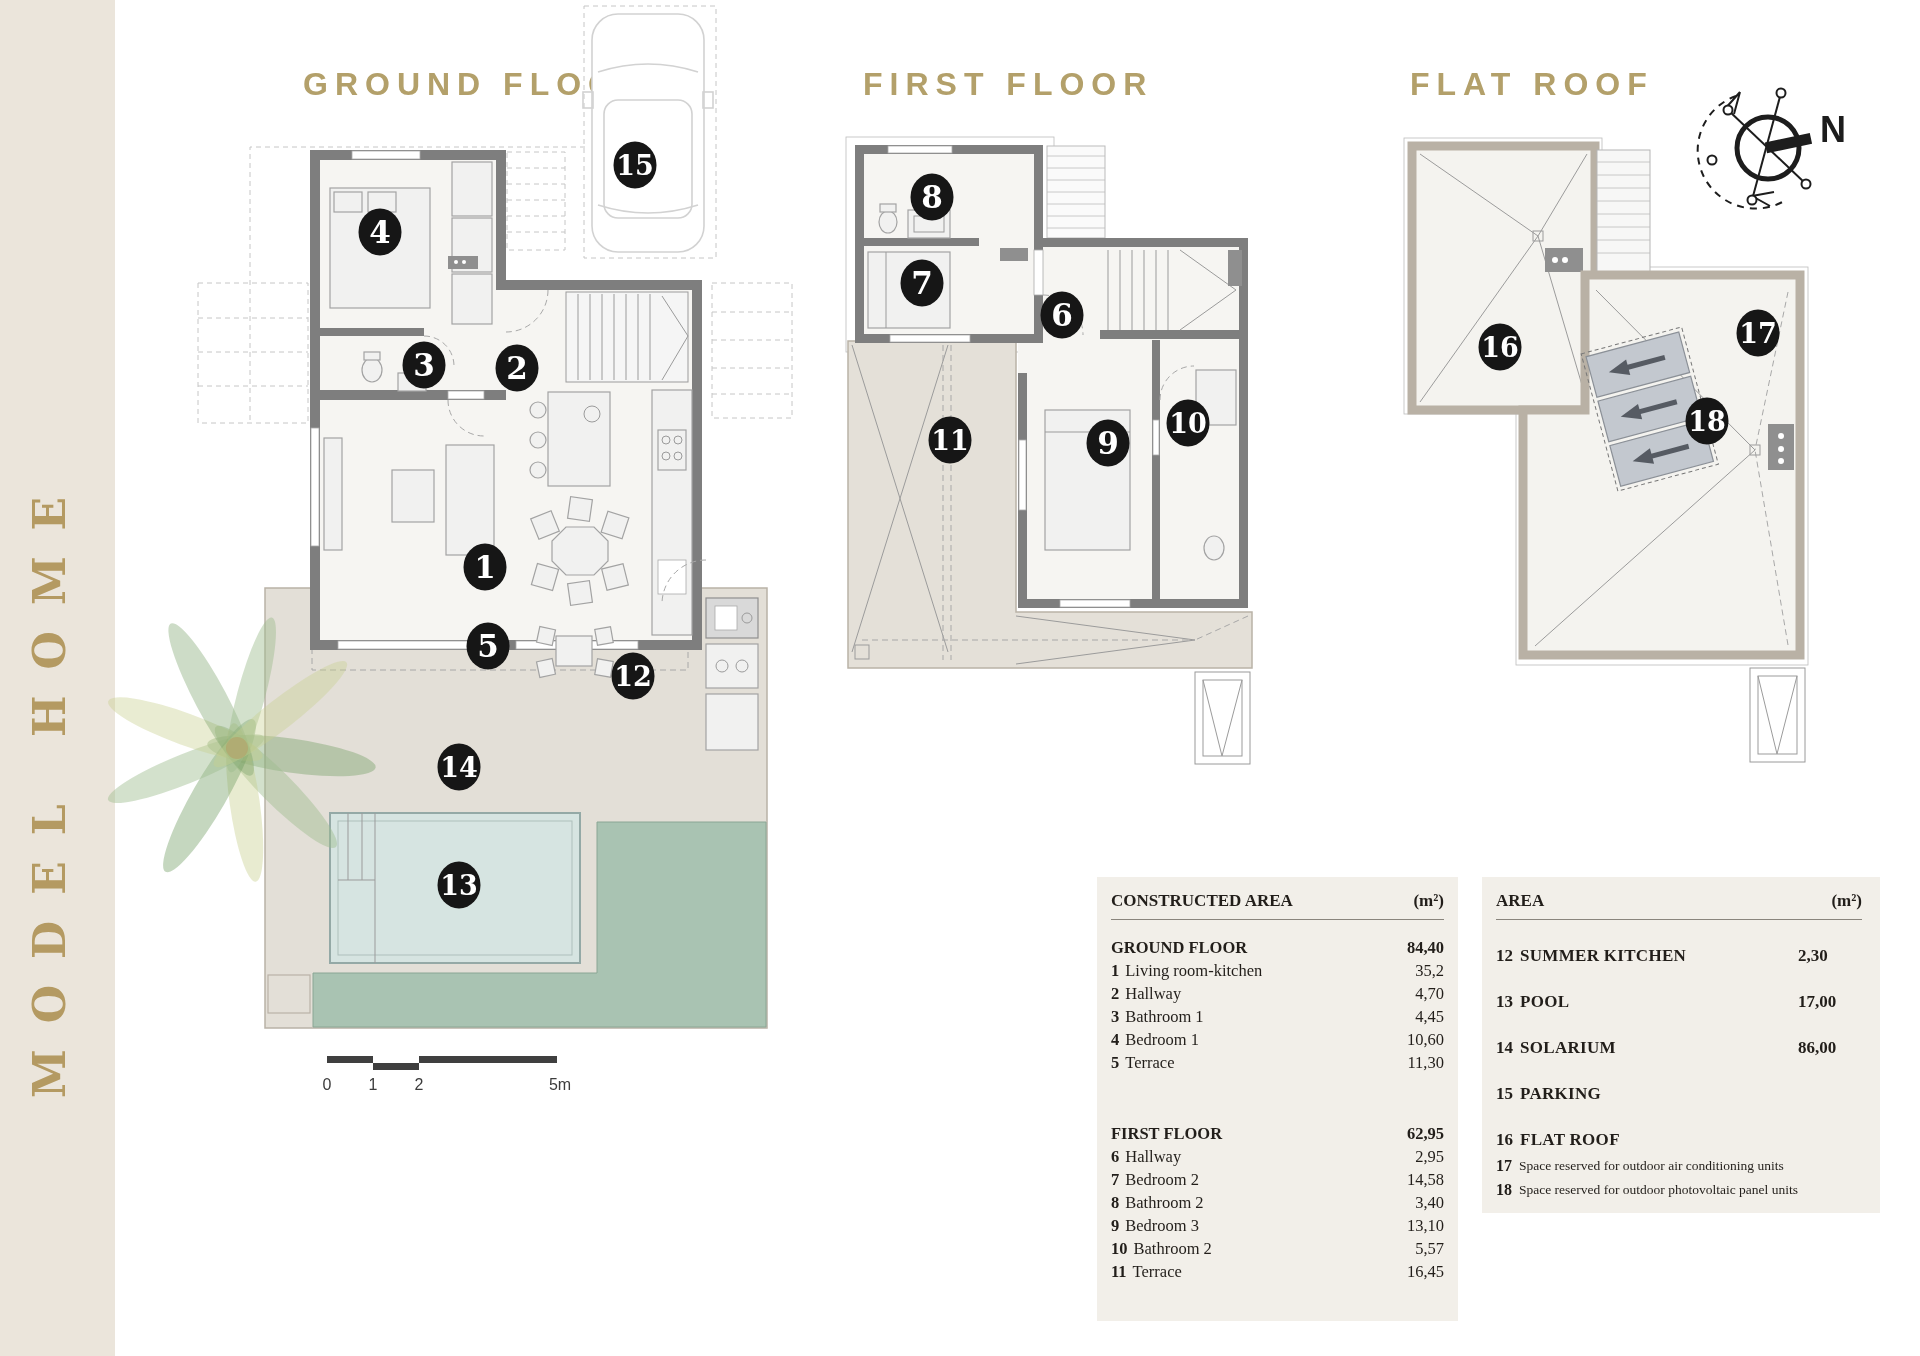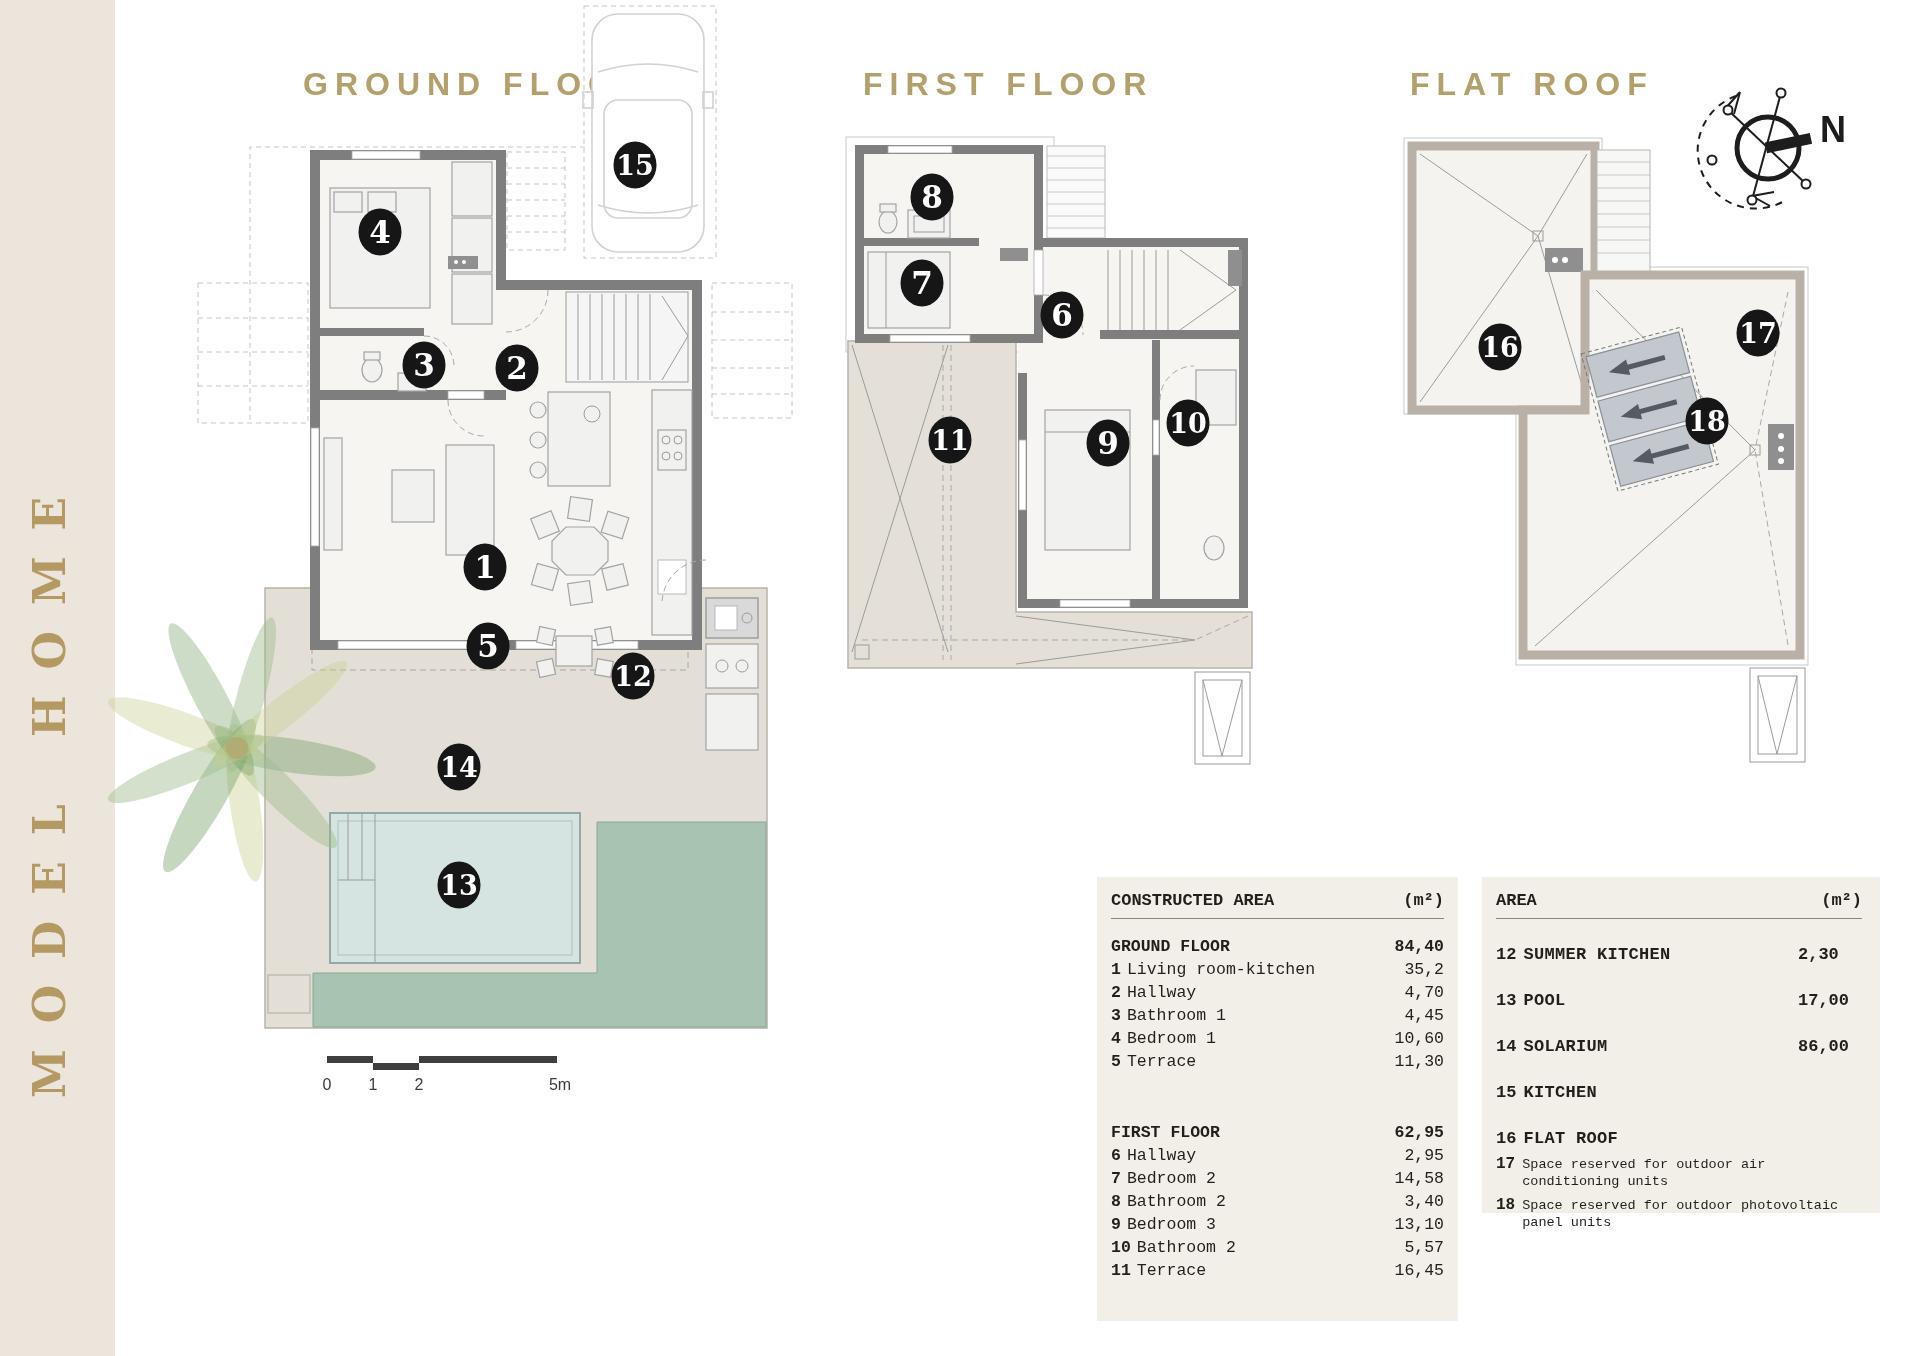--- a/index.html
+++ b/index.html
@@ -40,7 +40,7 @@
 
   
   .panel{position:absolute;background:#f2efe9;color:#221e1a;
-       font-family:Liberation Mono, monospace;box-sizing:border-box;}
+       font-family:Liberation Serif, serif;box-sizing:border-box;}
   #panel-constructed{left:1097px;top:877px;width:361px;height:444px;padding:10px 14px;}
   #panel-area{left:1482px;top:877px;width:398px;height:336px;padding:10px 18px 10px 14px;}
   .panel-head{display:flex;justify-content:space-between;font-weight:bold;font-size:17px;

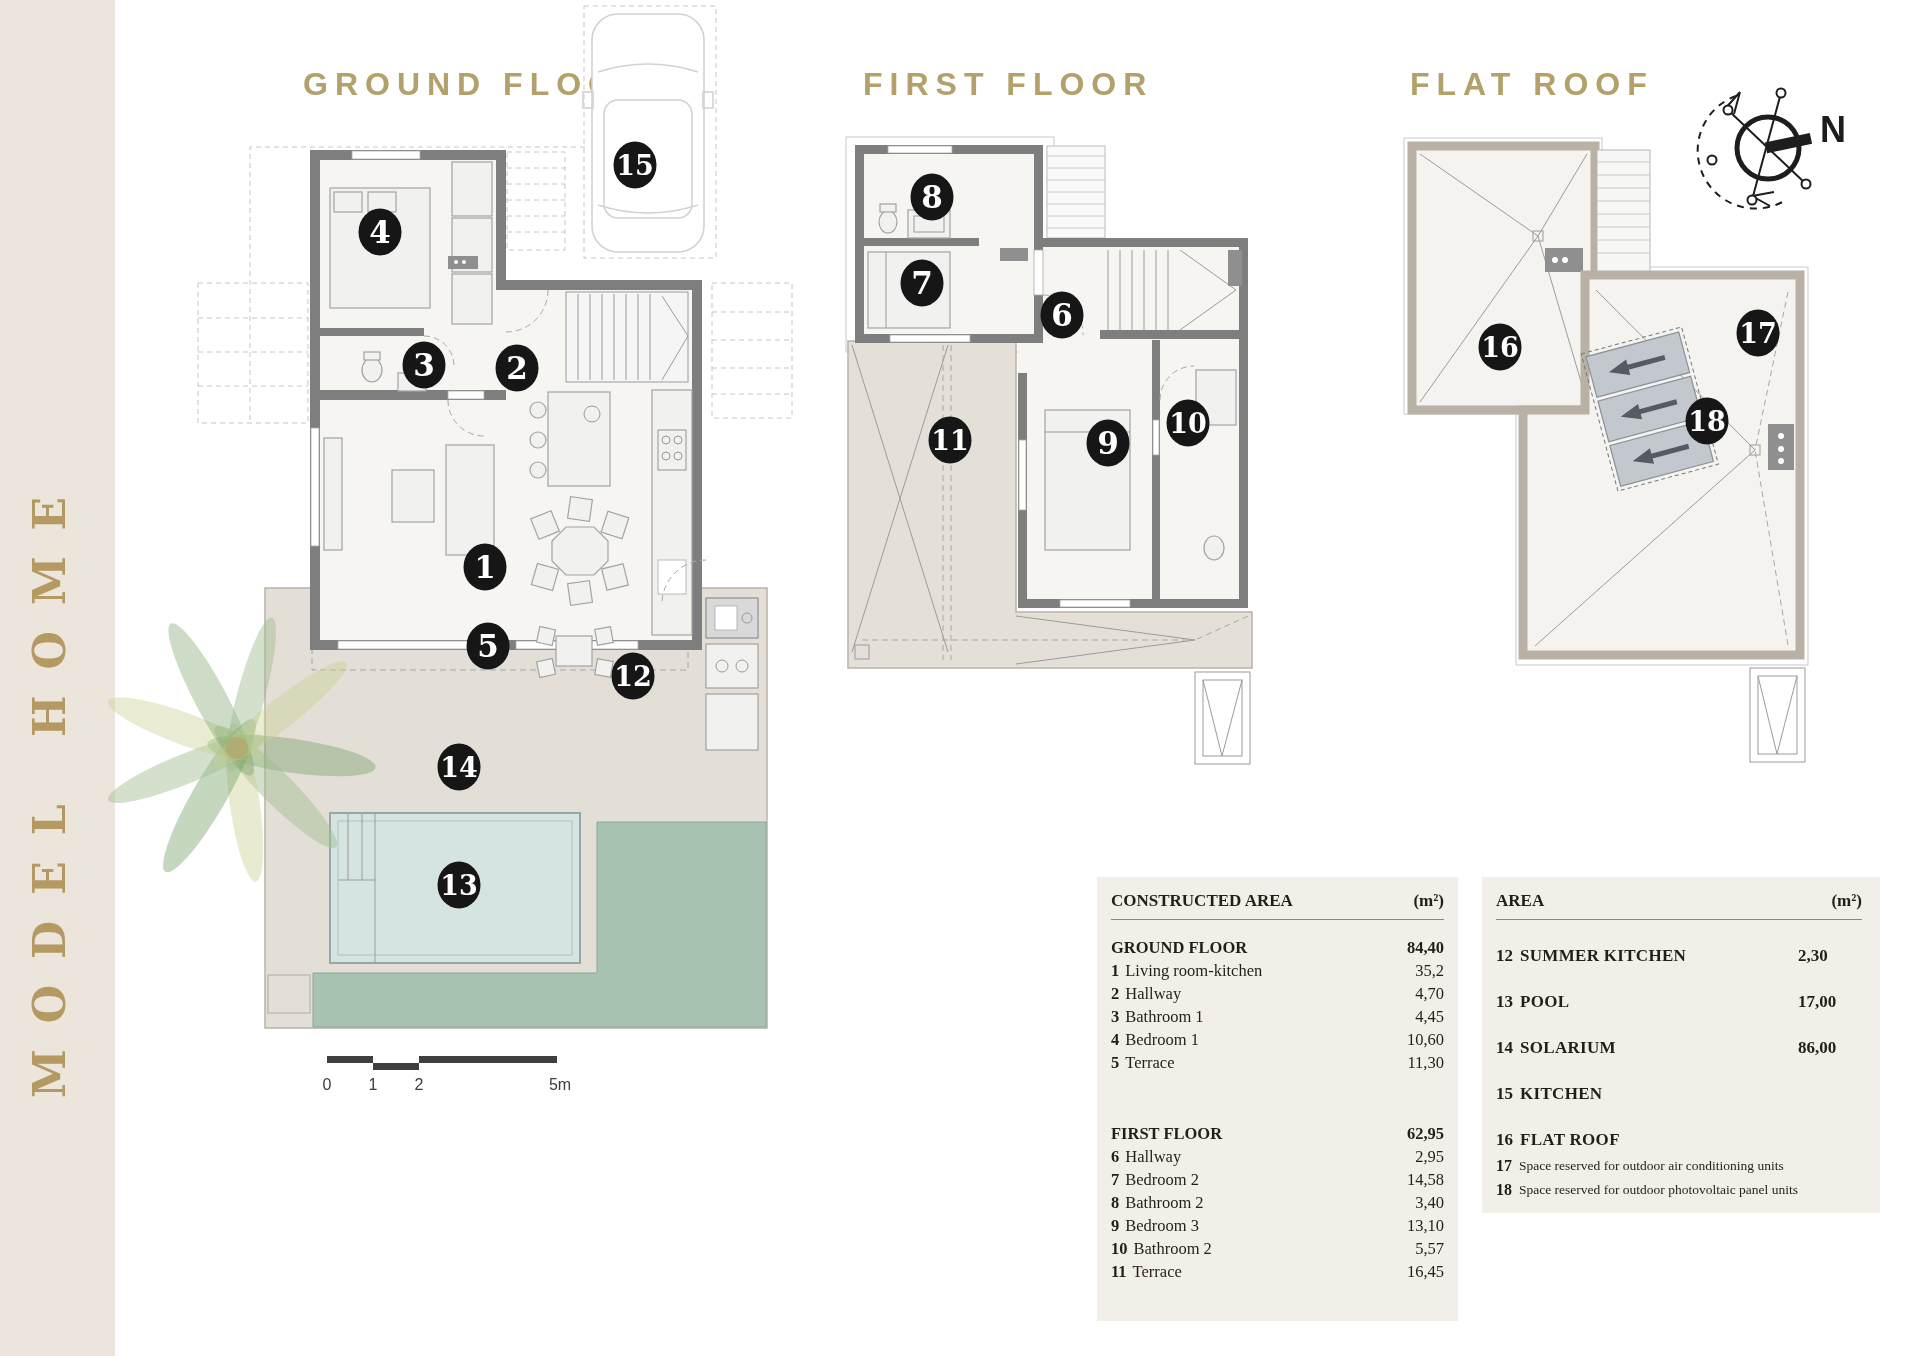--- a/index.html
+++ b/index.html
@@ -568,7 +568,7 @@
       </div>
       <div class="arow">
         <span class="anum">15</span>
-        <span class="alabel">KITCHEN</span>
+        <span class="alabel">PARKING</span>
         <span class="aval"></span>
       </div>
       <div class="arow">

